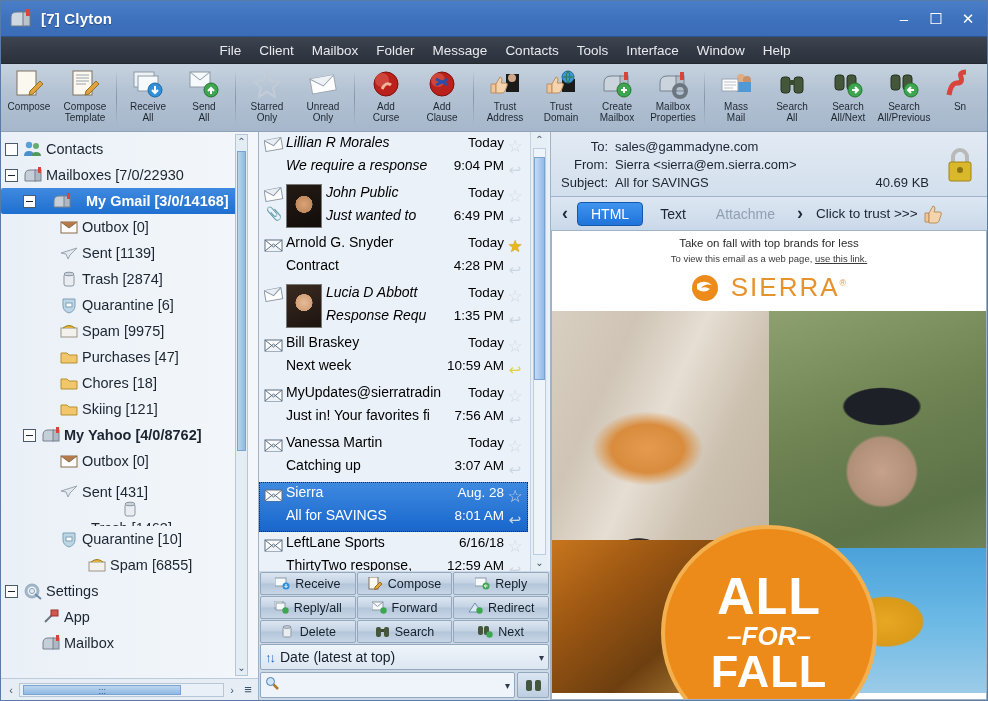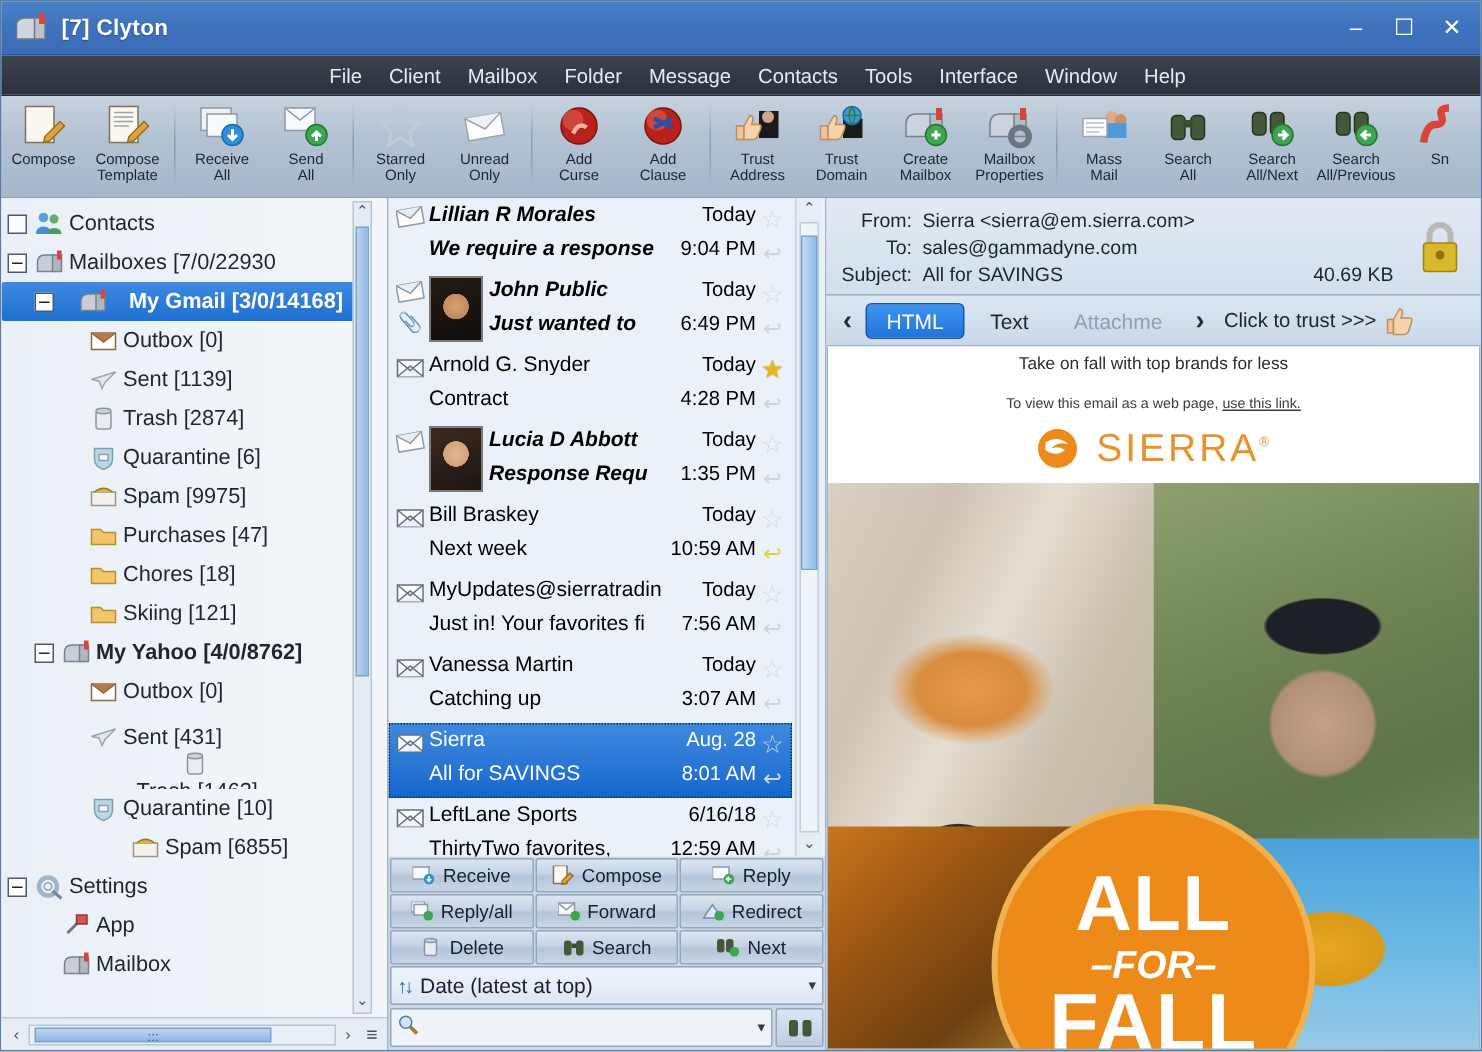--- a/index.html
+++ b/index.html
@@ -147,7 +147,7 @@
   .msg-subj { flex: 1 1 auto; font-size: 14px; overflow: hidden; white-space: nowrap; }
   .msg-date { flex: 0 0 auto; font-size: 13.5px; padding-left: 4px; }
   .msg-time { flex: 0 0 auto; font-size: 13.5px; padding-left: 4px; }
-  .msg.unread .msg-from, .msg.unread .msg-subj { font-weight: bold; font-style: italic; }
+  .msg.unread .msg-from, .msg.unread .msg-subj { font-weight: normal; font-style: italic; }
   .msg-flags { width: 22px; flex: 0 0 22px; display:flex; flex-direction:column; align-items:center; justify-content:space-around;}
   .star { font-size: 17px; color: #cfd8e2; line-height: 1; }
   .star.on { color: #e9b81c; text-shadow: 0 0 1px #a8841a; }

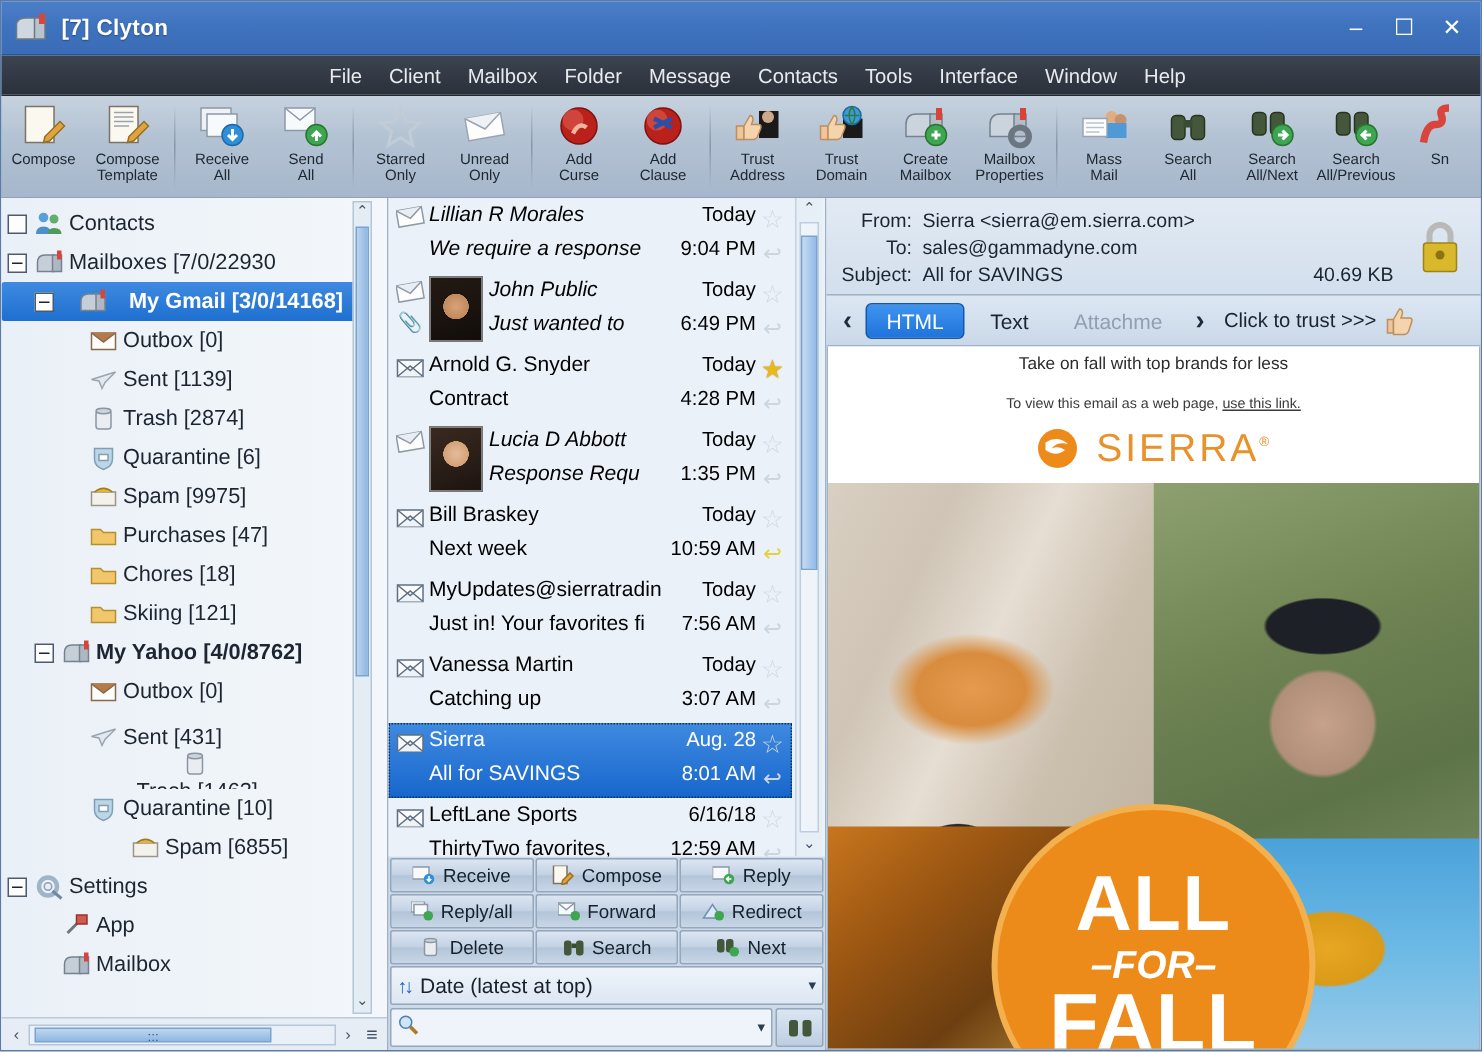--- a/index.html
+++ b/index.html
@@ -1000,12 +1000,12 @@
       <div class="hdr">
         <div class="hdr-fields">
           <div class="hdr-row">
+            <span class="hdr-lbl">To:</span>
+            <span class="hdr-val">sales@gammadyne.com</span>
+          </div>
+          <div class="hdr-row">
             <span class="hdr-lbl">From:</span>
             <span class="hdr-val">Sierra &lt;sierra@em.sierra.com&gt;</span>
-          </div>
-          <div class="hdr-row">
-            <span class="hdr-lbl">To:</span>
-            <span class="hdr-val">sales@gammadyne.com</span>
           </div>
           <div class="hdr-row">
             <span class="hdr-lbl">Subject:</span>

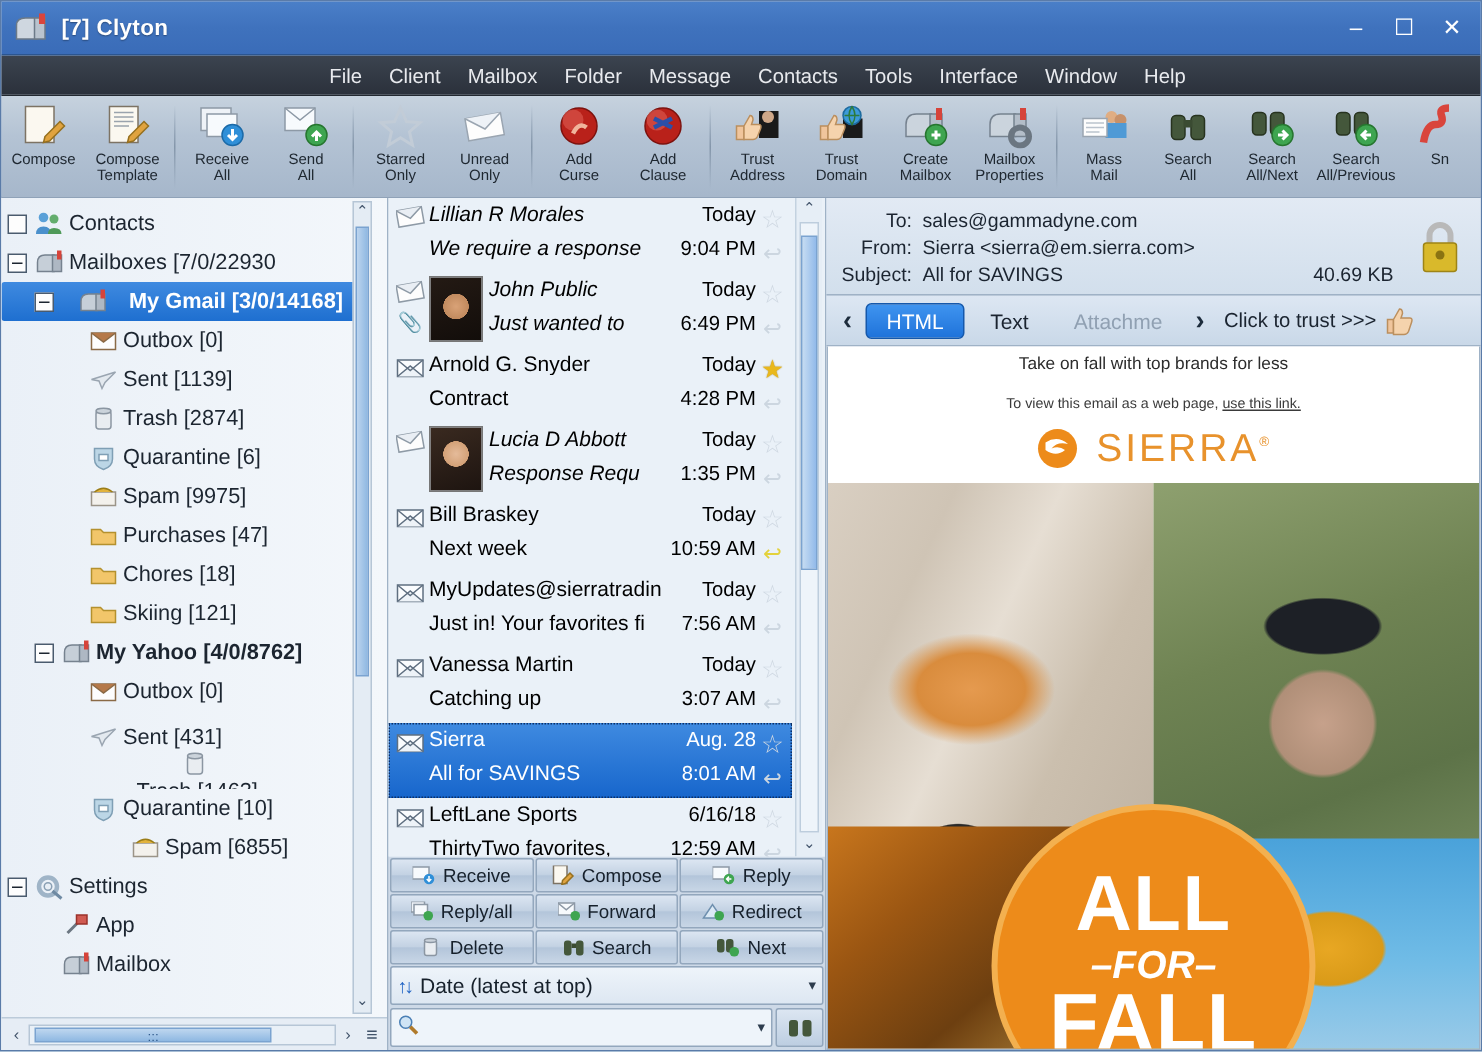--- a/index.html
+++ b/index.html
@@ -223,7 +223,7 @@
   .mailbody { flex: 1 1 auto; overflow: hidden; background:#ffffff; border:1px solid #9fb2c6; border-top:0; position: relative;}
   .mb-top { background:#fff; padding: 6px 0 8px 0; text-align:center;}
   .mb-tag { font-size: 11.5px; color:#2c2c2c; }
-  .mb-sub { font-size: 9.5px; color:#3a3a3a; margin-top: 15px;}
+  .mb-sub { font-size: 9.5px; color:#3a3a3a; margin-top: 4px;}
   .mb-sub u { text-decoration: underline; }
   .mb-logo { display:flex; align-items:center; justify-content:center; gap:7px; margin-top:8px;}
   .mb-logo-txt { font-size: 26px; letter-spacing: 2px; color:#e8922c; font-family:"Liberation Sans", sans-serif; }

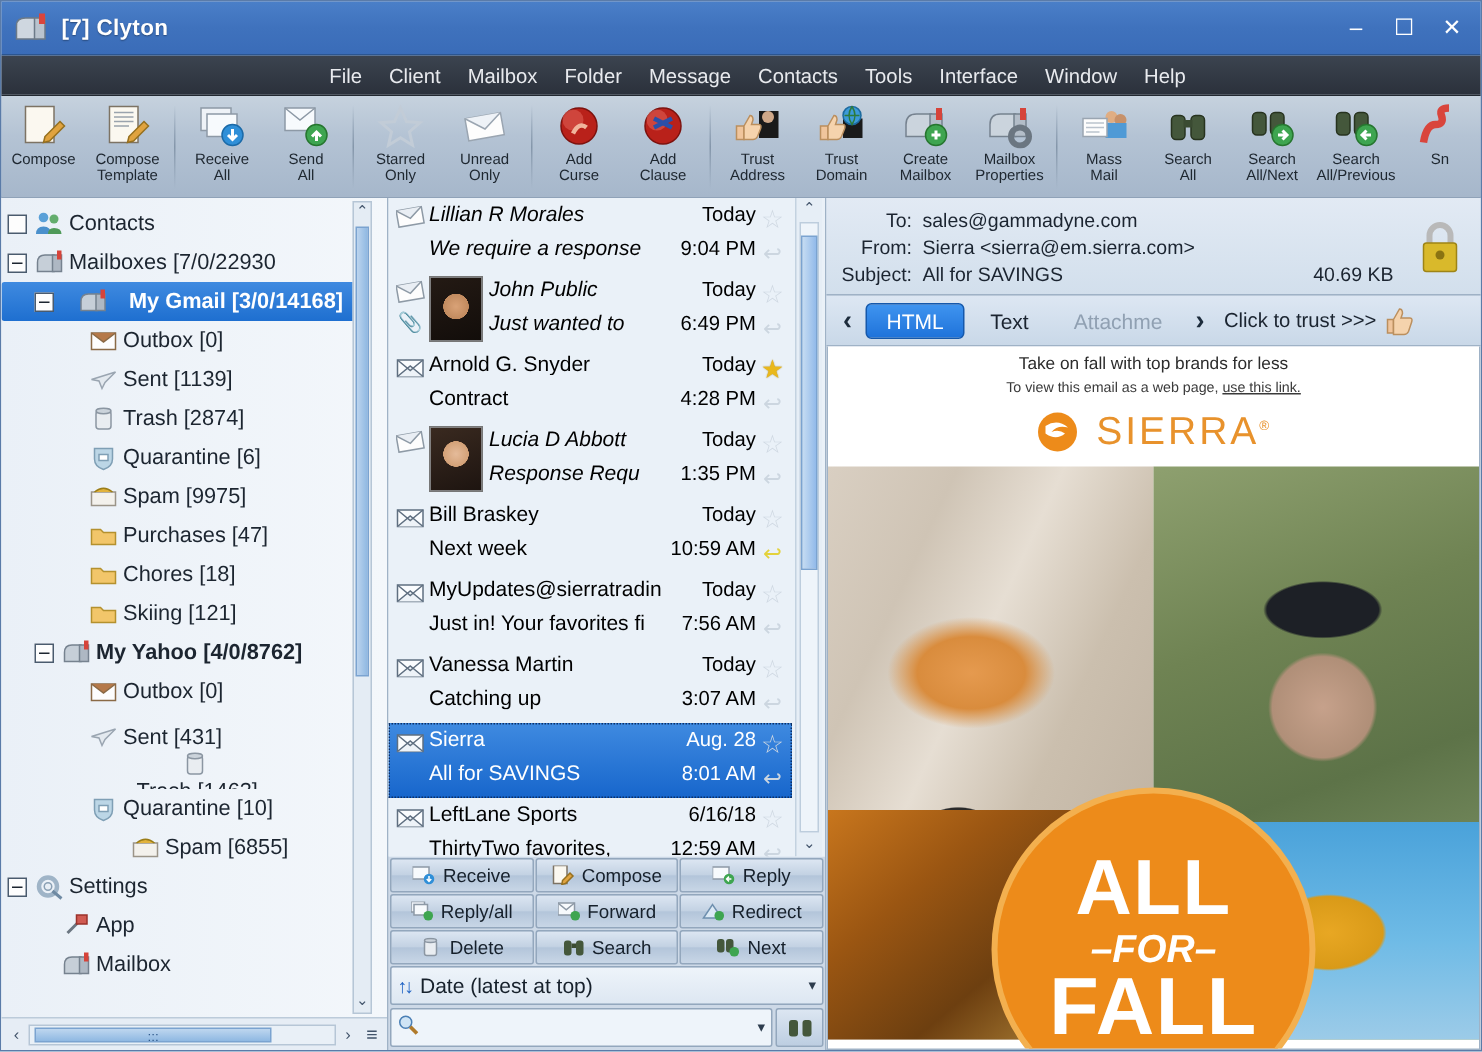--- a/index.html
+++ b/index.html
@@ -876,7 +876,7 @@
                   <span class="msg-date">6/16/18</span>
                 </div>
                 <div class="msg-line">
-                  <span class="msg-subj">ThirtyTwo favorites,</span>
+                  <span class="msg-subj">ThirtyTwo response,</span>
                   <span class="msg-time">12:59 AM</span>
                 </div>
               </div>

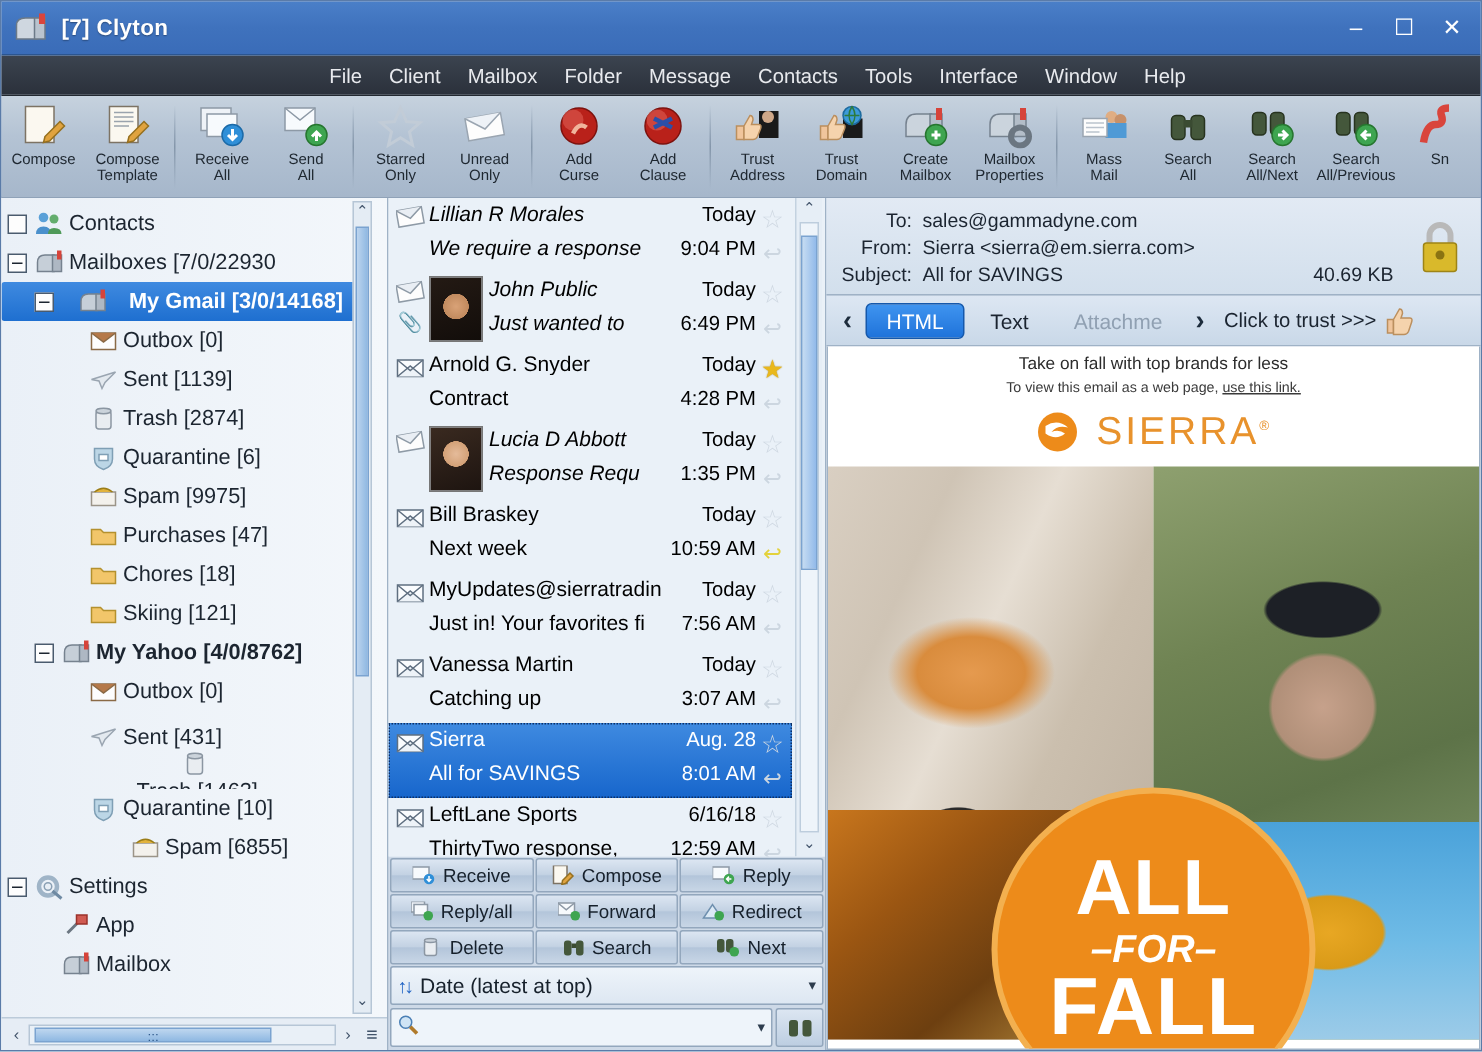--- a/index.html
+++ b/index.html
@@ -267,7 +267,7 @@
   }
   .badge .b1 { font-size: 52px; font-weight: bold; letter-spacing: 1px;}
   .badge .b2 { font-size: 26px; font-weight: bold; font-style: italic; margin: 2px 0;}
-  .badge .b3 { font-size: 54px; font-weight: bold; letter-spacing: 1px;}
+  .badge .b3 { font-size: 45px; font-weight: bold; letter-spacing: 1px;}
   .i-clip { font-size:13px; color:#7b8a9b; }
   .i-bino{ width:15px;height:11px;position:relative;}
   .i-bino::before{content:"";position:absolute;left:0;top:0;width:6px;height:11px;background:#44573b;border-radius:2px;}

